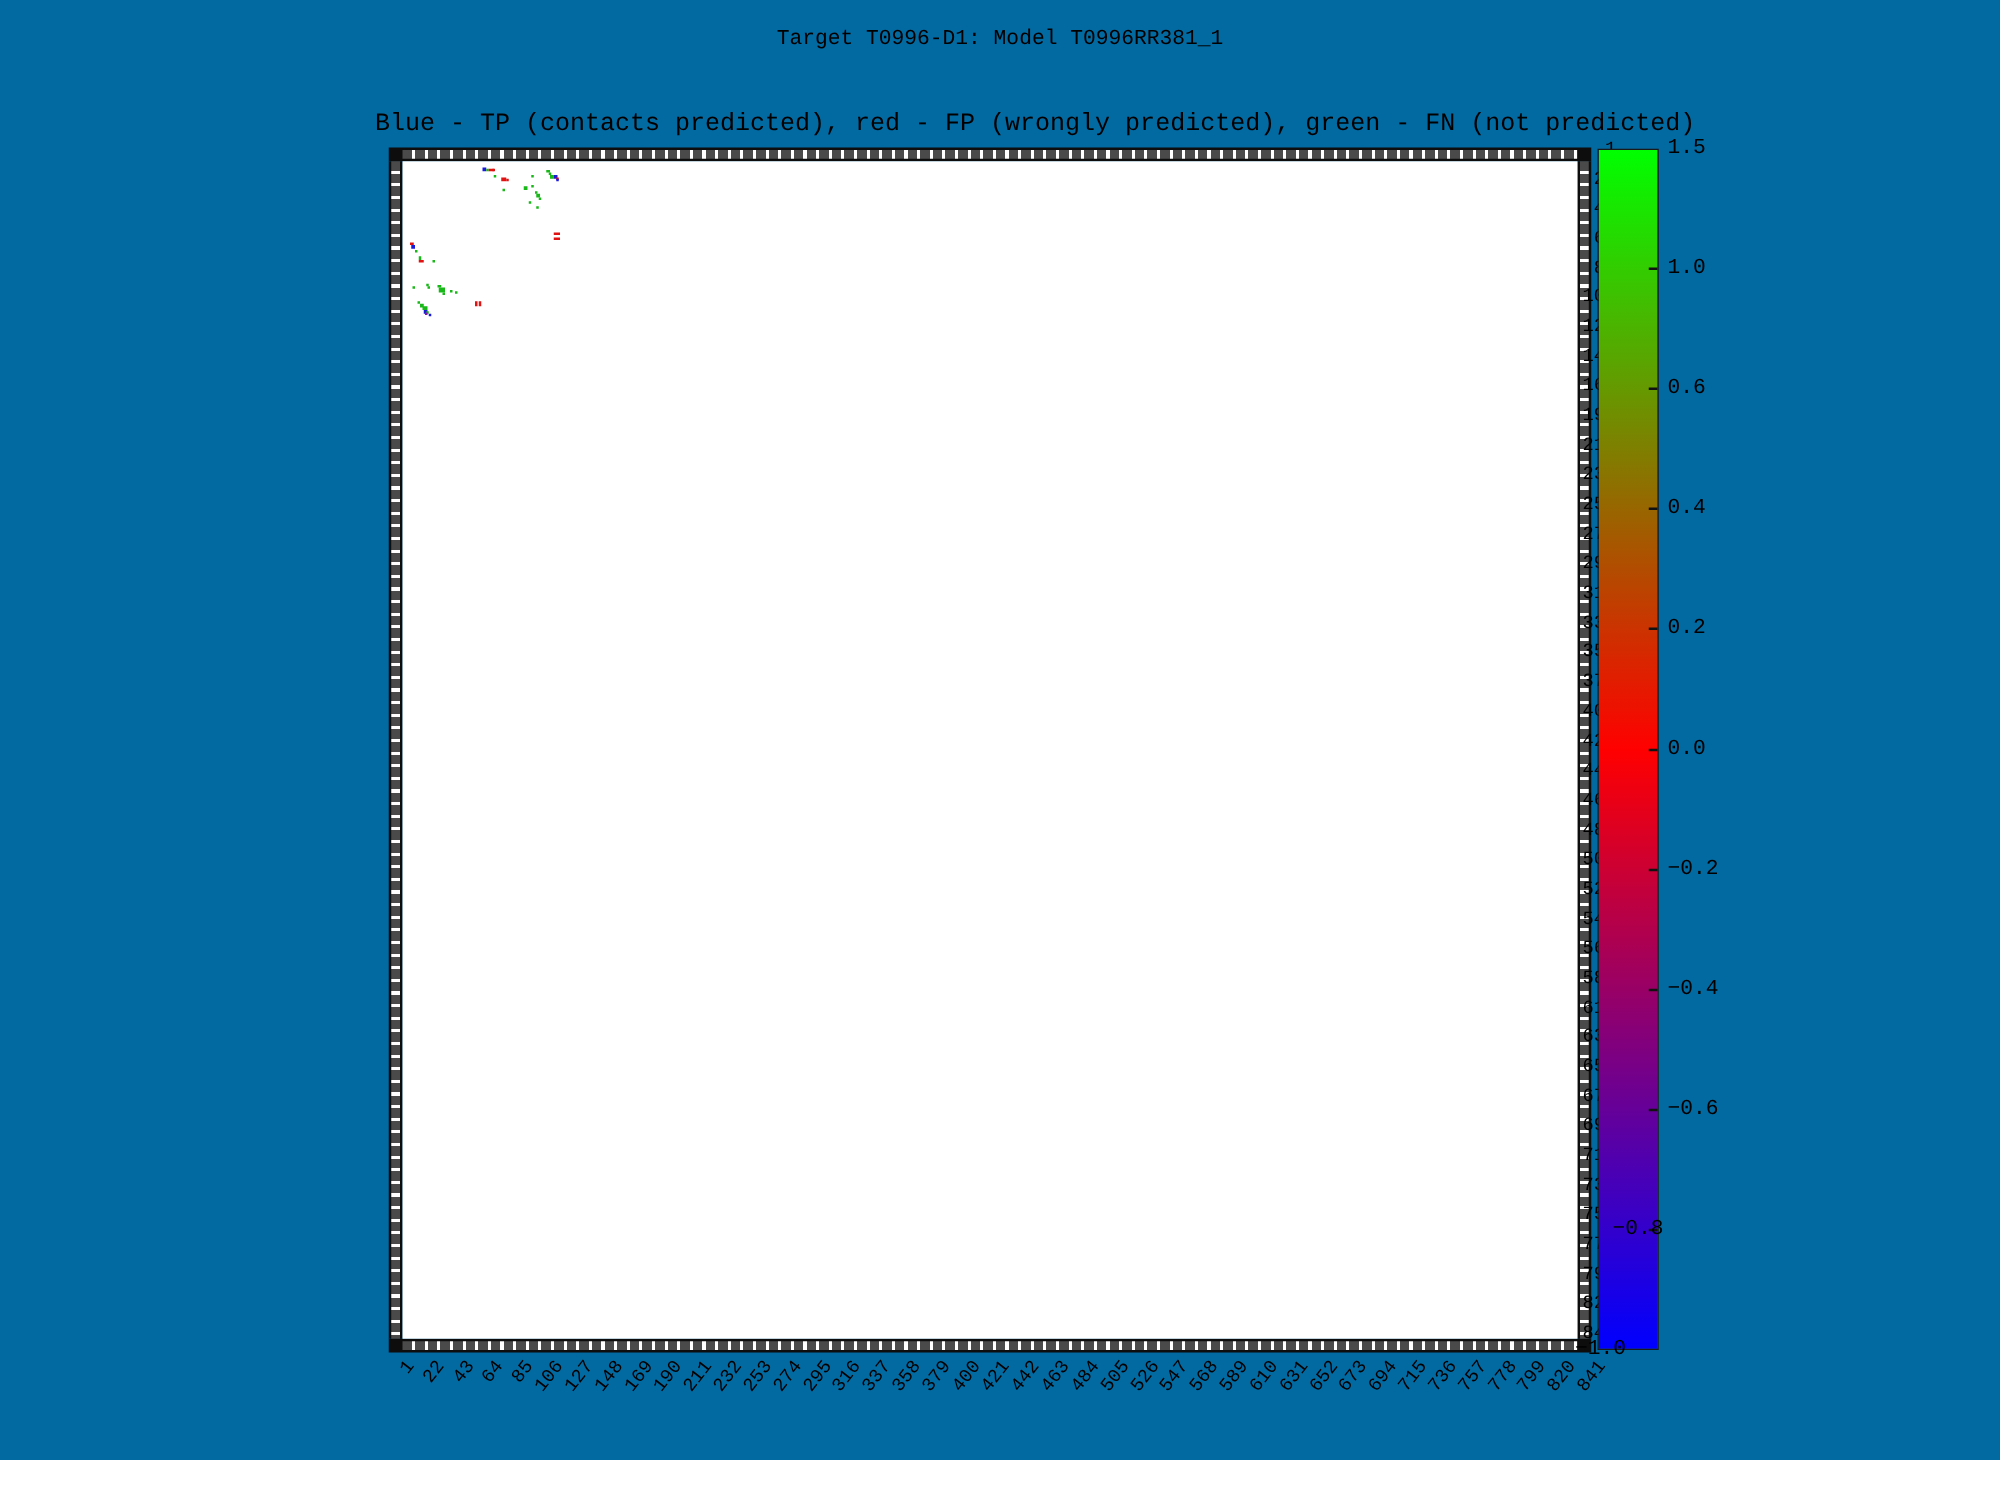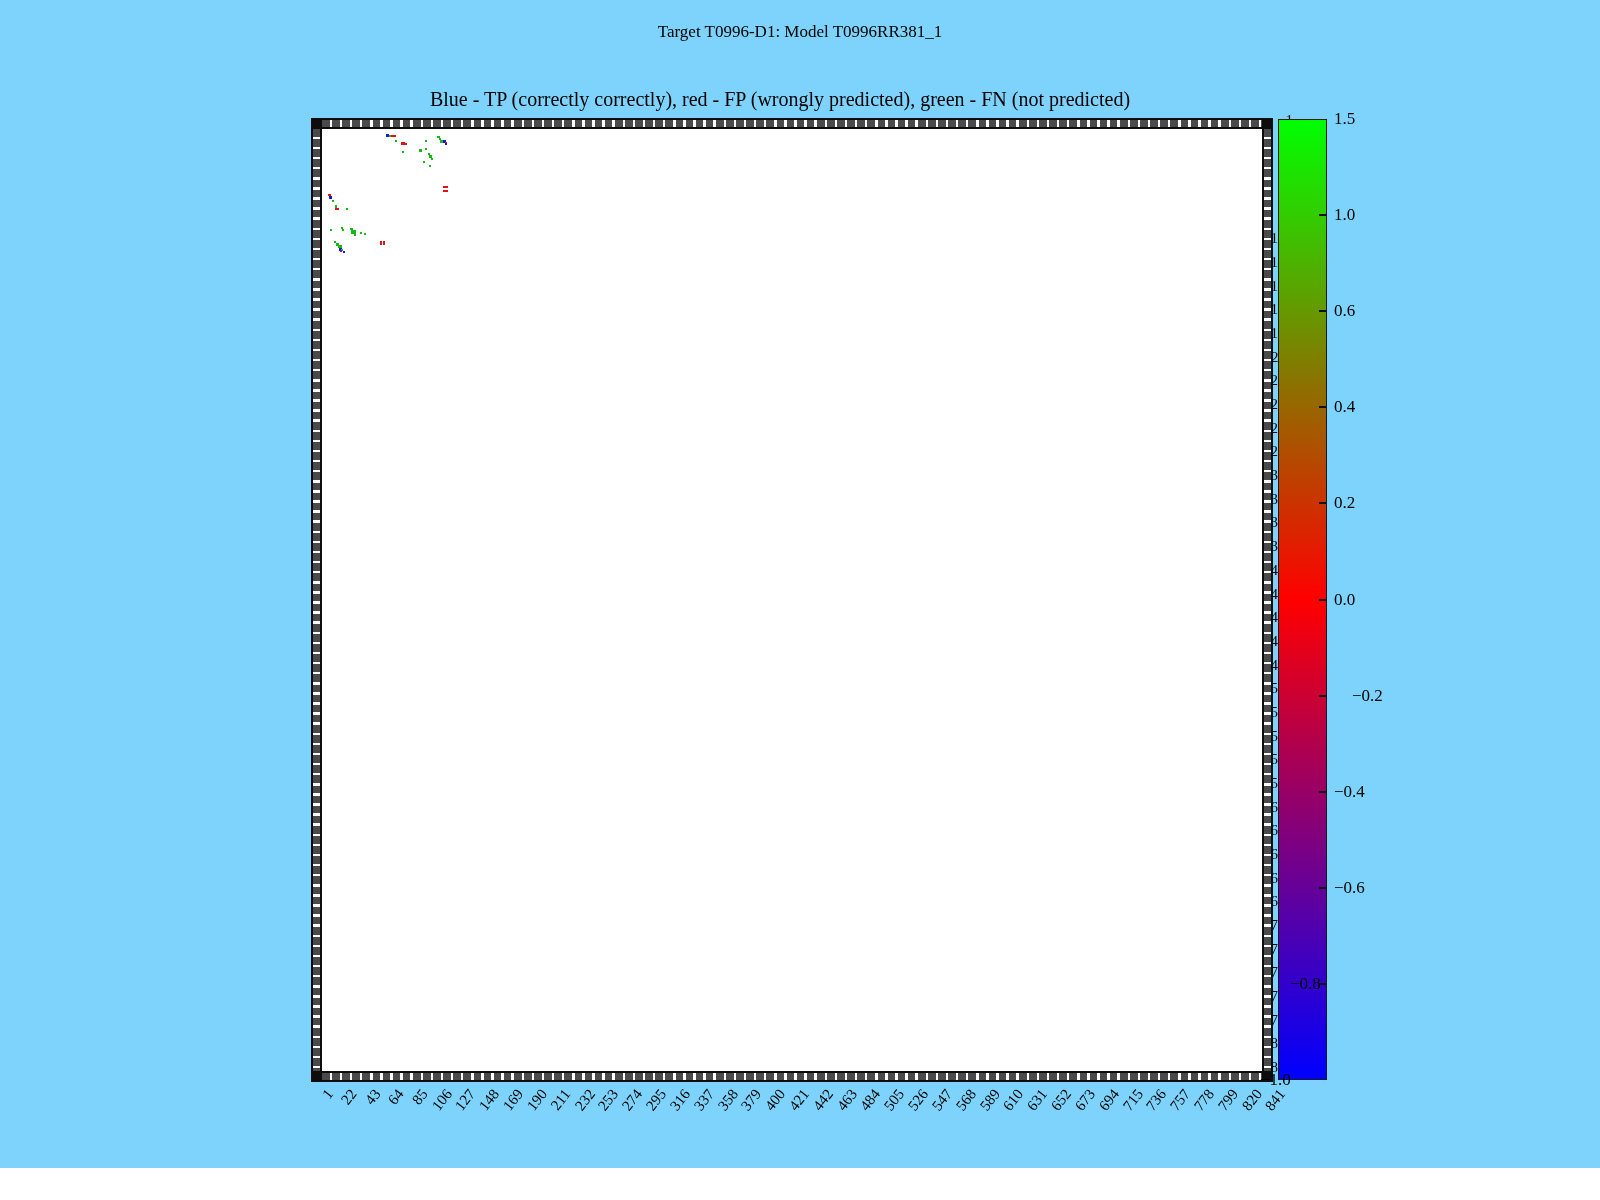--- a/index.html
+++ b/index.html
@@ -4,8 +4,8 @@
 <style>
   html,body{margin:0;padding:0;background:#fff;}
   .fig{
-    position:relative; width:1600px; height:1168px; background:#7dd3fc;
-    font-family:Liberation Serif, serif; color:#000; overflow:hidden;
+    position:relative; width:1600px; height:1168px; background:#0369a1;
+    font-family:Liberation Mono, monospace; color:#000; overflow:hidden;
   }
   .suptitle{
     position:absolute; top:21px; left:0; width:1600px; text-align:center;

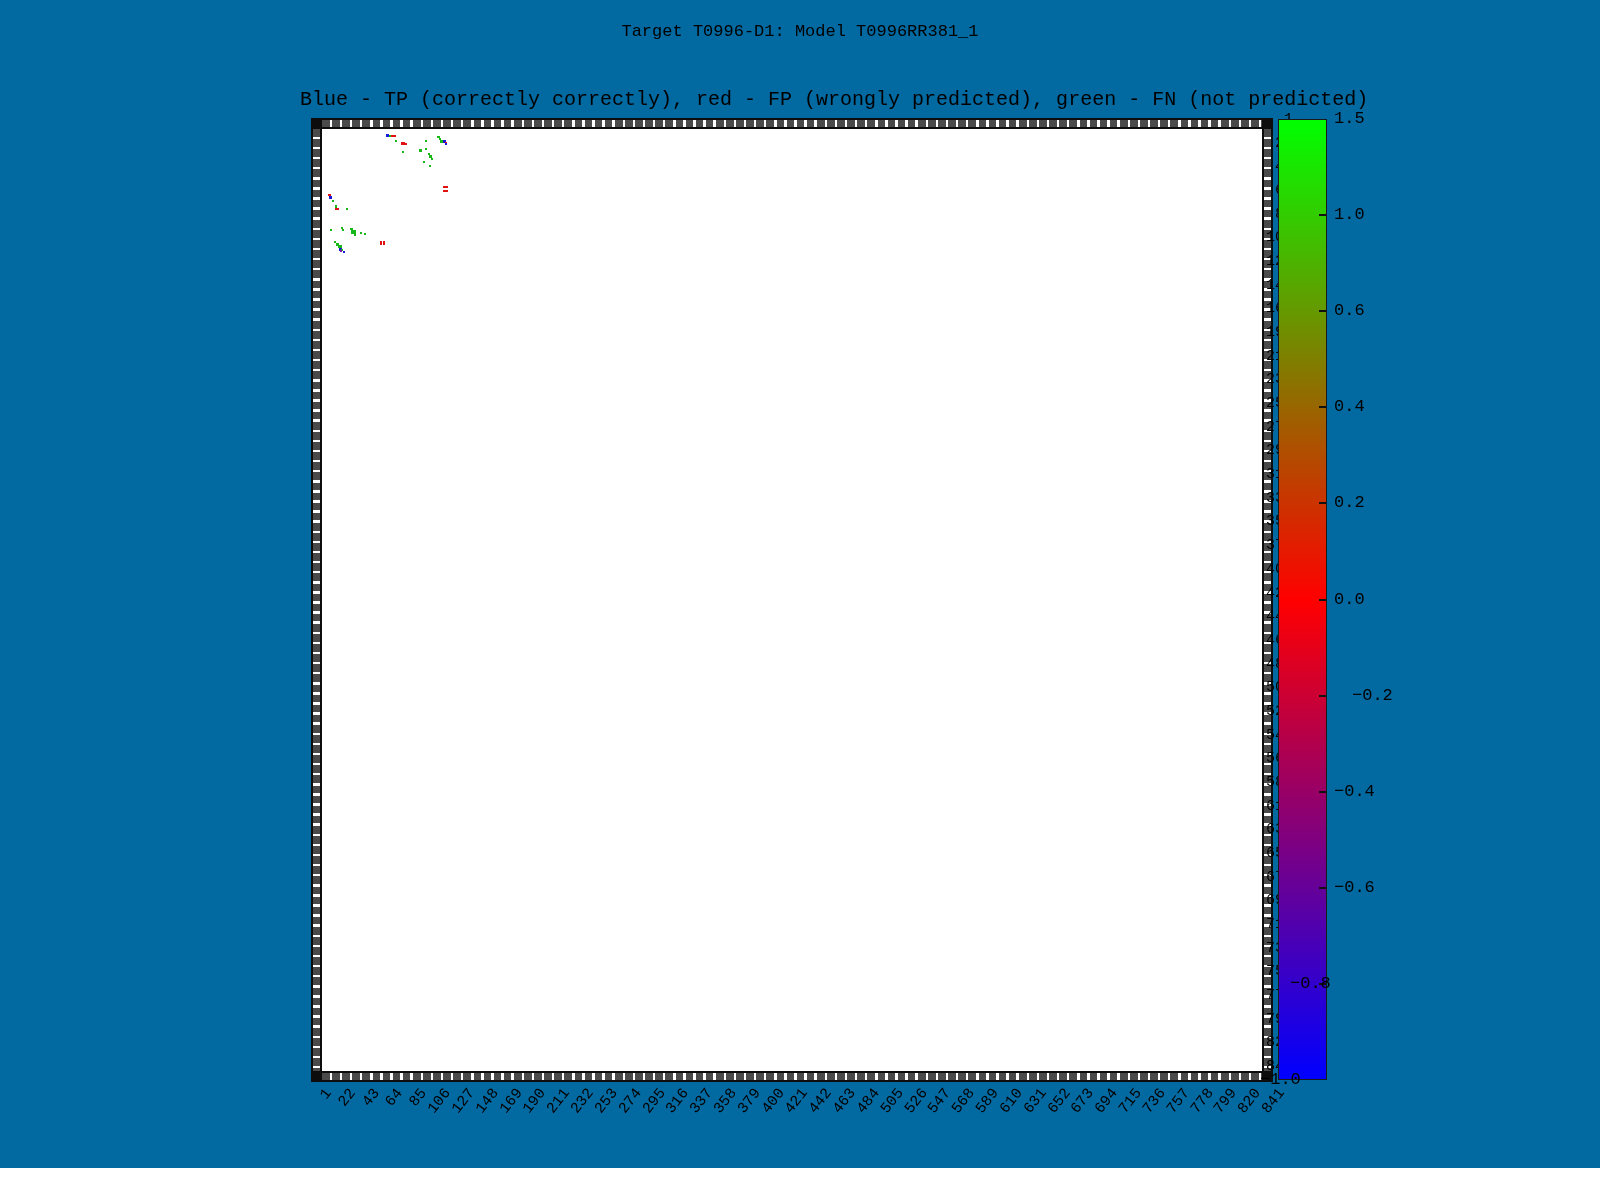--- a/index.html
+++ b/index.html
@@ -59,7 +59,7 @@
     <div>Target T0996-D1: Model T0996RR381_1</div>
   </div>
 
-  <div class="axes-title">Blue - TP (correctly correctly), red - FP (wrongly predicted), green - FN (not predicted)</div>
+  <div class="axes-title">Blue - TP (contacts predicted), red - FP (wrongly predicted), green - FN (not predicted)</div>
 
   <div class="plot-frame">
     <div class="band band-top">

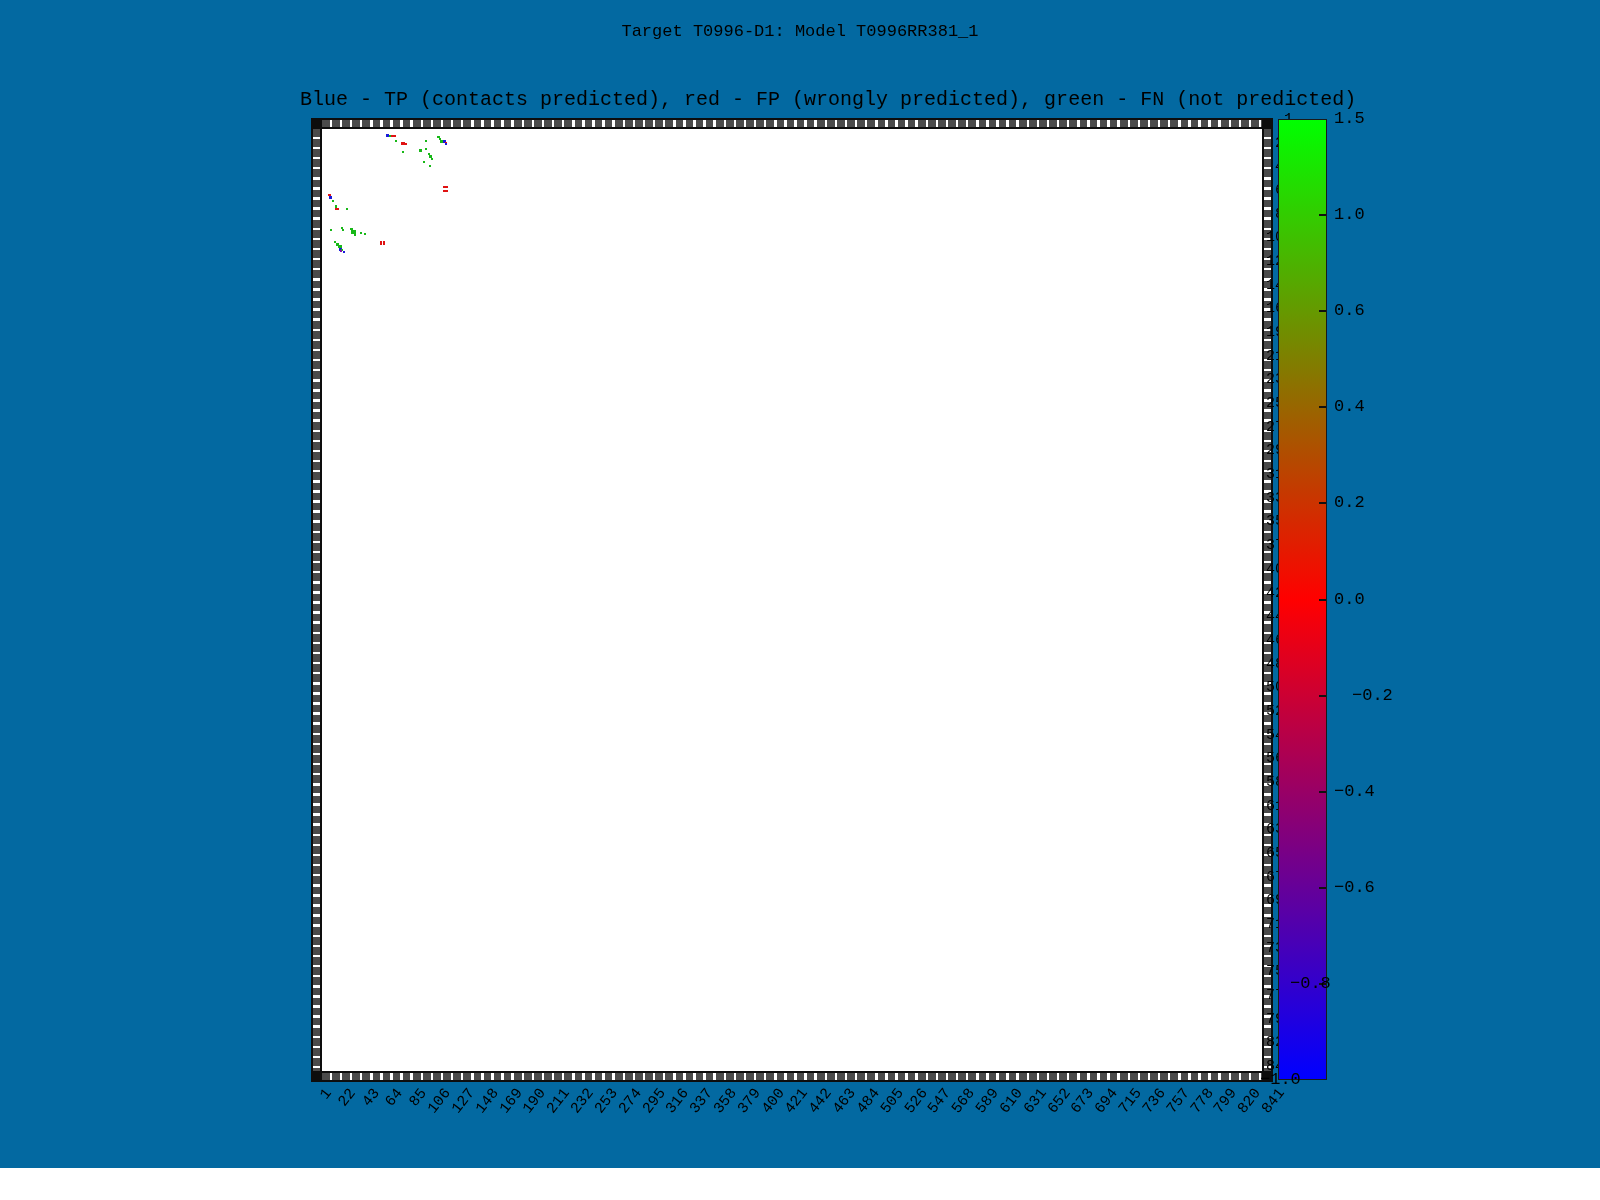--- a/index.html
+++ b/index.html
@@ -231,7 +231,7 @@
       <div class="cblabel" style="left: 1334px; top: 397.3px; text-align: right;">0.4</div>
       <div class="cblabel" style="left: 1334px; top: 493.4px;">0.2</div>
       <div class="cblabel" style="left: 1334px; top: 589.5px;">0.0</div>
-      <div class="cblabel" style="left: 1334px; top: 685.6px; margin-left: 18px;">−0.2</div>
+      <div class="cblabel" style="left: 1334px; top: 685.6px;">−0.2</div>
       <div class="cblabel" style="left: 1334px; top: 781.7px;">−0.4</div>
       <div class="cblabel" style="left: 1334px; top: 877.8px;">−0.6</div>
       <div class="cblabel" style="left: 1290px; top: 973.9px;">−0.8</div>

